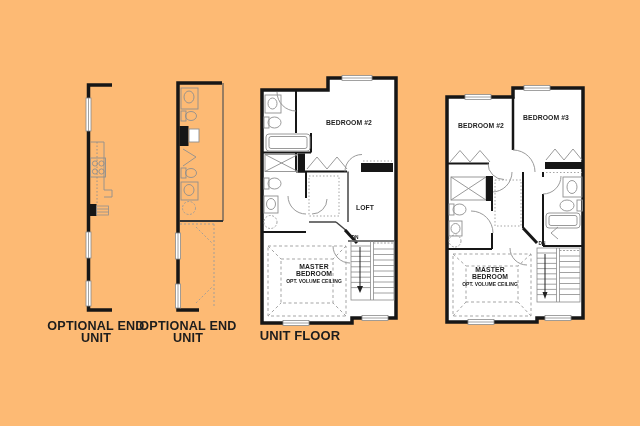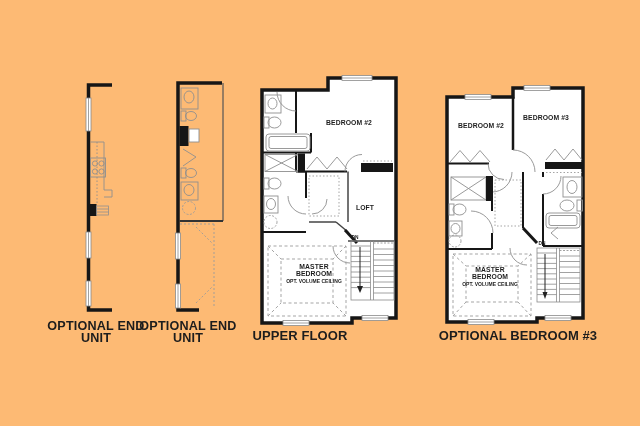--- a/index.html
+++ b/index.html
@@ -303,7 +303,7 @@
 
 <div class="lbl title" style="left:44px;top:321px;width:104px;">OPTIONAL END UNIT</div>
 <div class="lbl title" style="left:136px;top:321px;width:104px;">OPTIONAL END UNIT</div>
-<div class="lbl title-one" style="left:238px;top:329px;width:124px;">UPPER FLOOR</div>
+<div class="lbl title-one" style="left:238px;top:329px;width:124px;">UNIT FLOOR</div>
 <div class="lbl title-one" style="left:433px;top:329px;width:170px;">OPTIONAL BEDROOM #3</div>
 
 <div class="lbl room" style="left:309px;top:119px;width:80px;">BEDROOM #2</div>

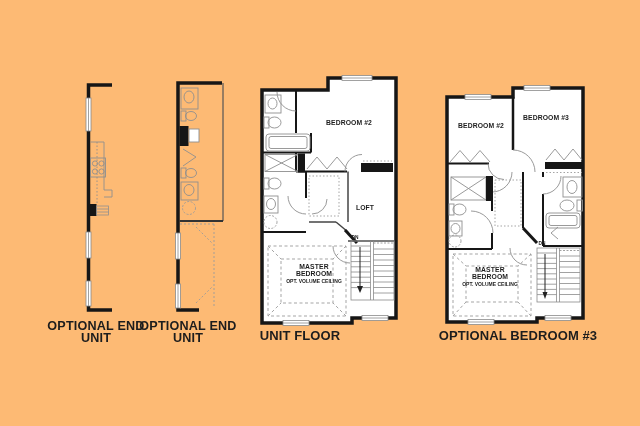--- a/index.html
+++ b/index.html
@@ -304,7 +304,6 @@
 <div class="lbl title" style="left:44px;top:321px;width:104px;">OPTIONAL END UNIT</div>
 <div class="lbl title" style="left:136px;top:321px;width:104px;">OPTIONAL END UNIT</div>
 <div class="lbl title-one" style="left:238px;top:329px;width:124px;">UNIT FLOOR</div>
-<div class="lbl title-one" style="left:433px;top:329px;width:170px;">OPTIONAL BEDROOM #3</div>
 
 <div class="lbl room" style="left:309px;top:119px;width:80px;">BEDROOM #2</div>
 <div class="lbl room" style="left:335px;top:204px;width:60px;">LOFT</div>

